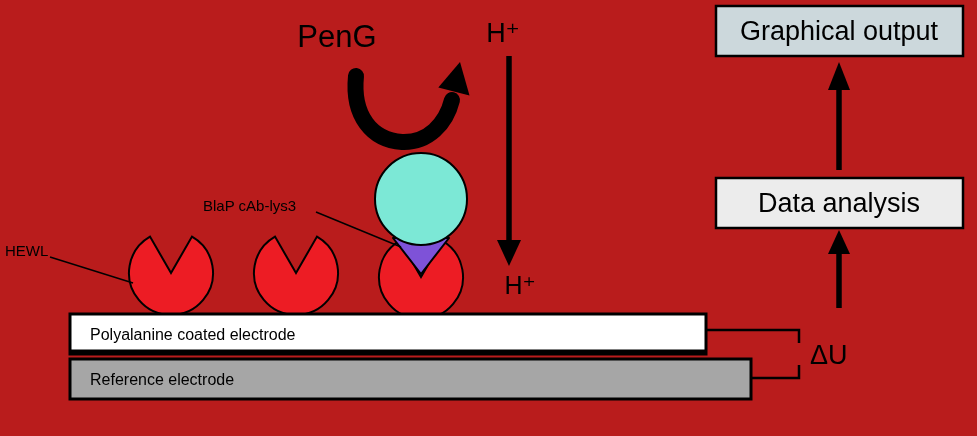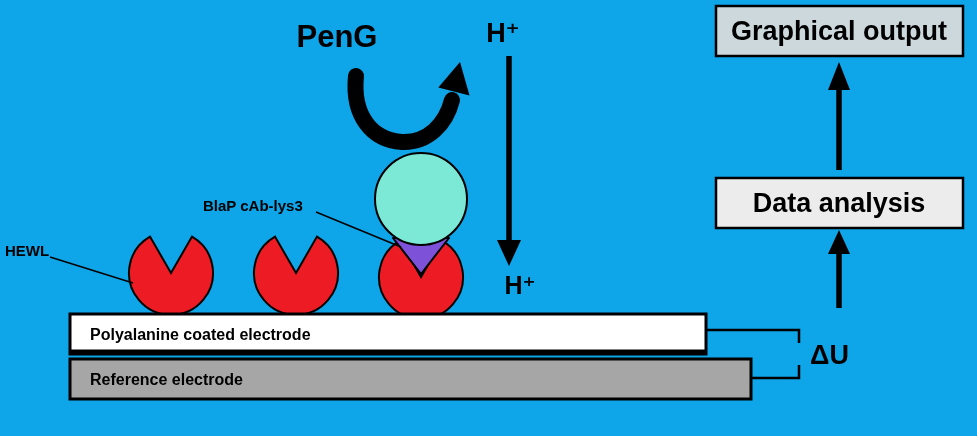--- a/index.html
+++ b/index.html
@@ -7,10 +7,9 @@
     position: relative;
     width: 977px;
     height: 436px;
-    background: #0ea5e9;
+    background: #b91c1c;
     overflow: hidden;
     font-family: "Liberation Sans", "DejaVu Sans", sans-serif;
-    font-weight: bold;
   }
   svg { position: absolute; top: 0; left: 0; display: block; }
   text {

